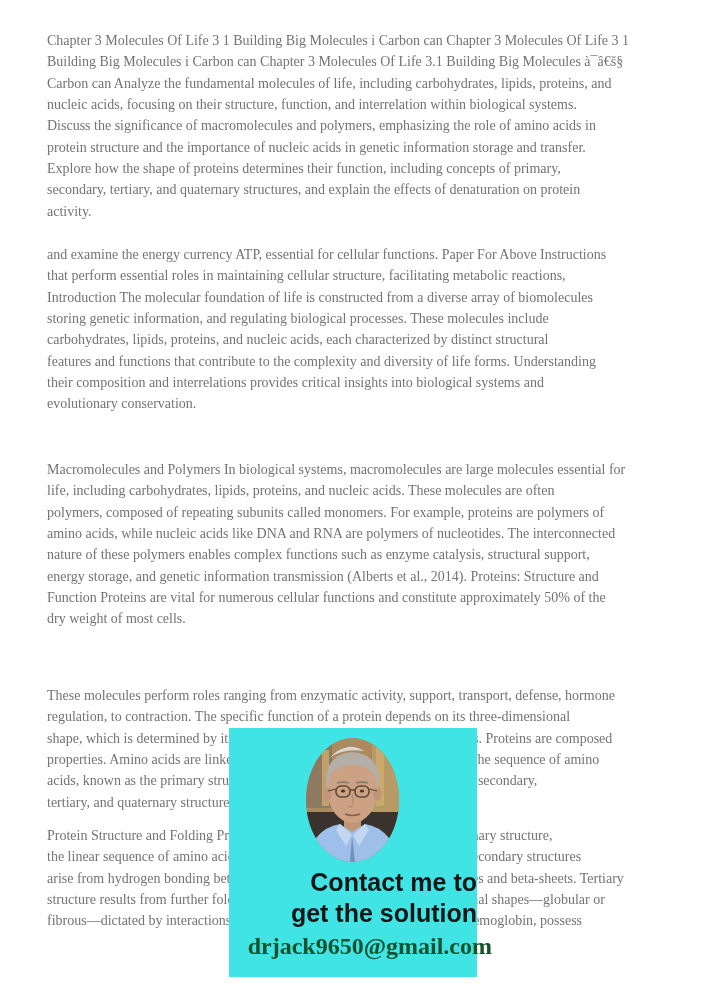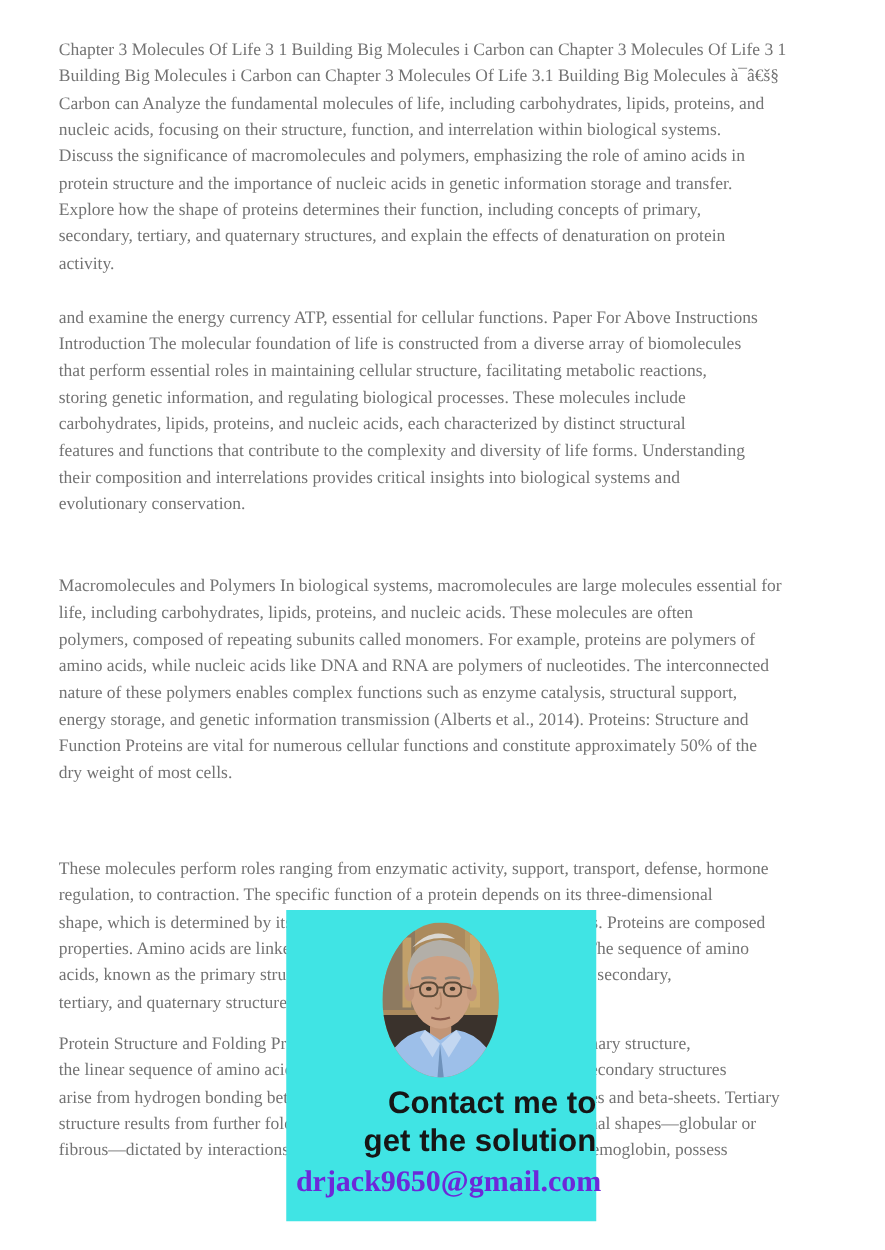--- a/index.html
+++ b/index.html
@@ -73,8 +73,8 @@
   </div>
 <div class="doc-paragraph p2">
     <div class="line">and examine the energy currency ATP, essential for cellular functions. Paper For Above Instructions</div>
+    <div class="line">that perform essential roles in maintaining cellular structure, facilitating metabolic reactions,</div>
     <div class="line">Introduction The molecular foundation of life is constructed from a diverse array of biomolecules</div>
-    <div class="line">that perform essential roles in maintaining cellular structure, facilitating metabolic reactions,</div>
     <div class="line">storing genetic information, and regulating biological processes. These molecules include</div>
     <div class="line">carbohydrates, lipids, proteins, and nucleic acids, each characterized by distinct structural</div>
     <div class="line">features and functions that contribute to the complexity and diversity of life forms. Understanding</div>

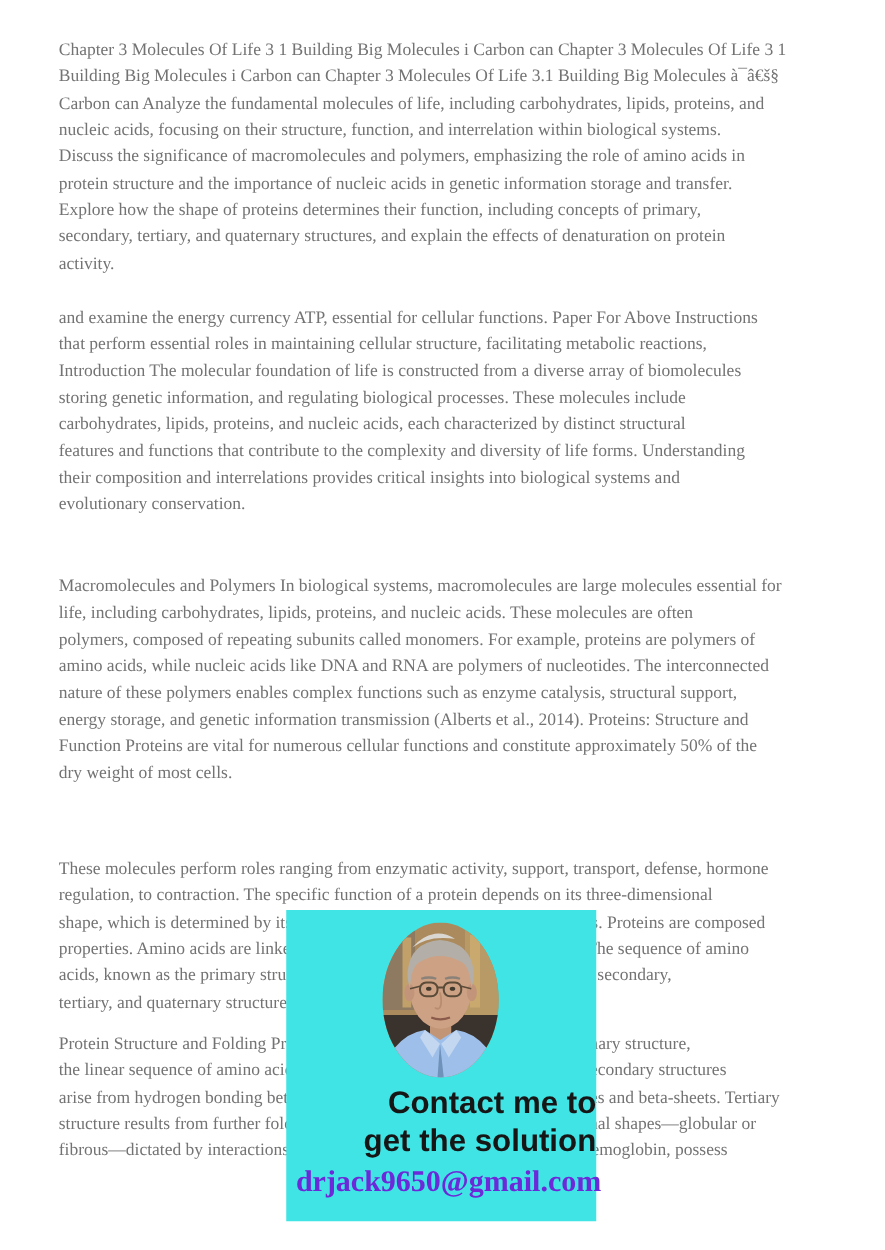--- a/index.html
+++ b/index.html
@@ -49,12 +49,12 @@
   .ad-line2 { top: 170px; }
   .ad-email {
     position: absolute;
-    left: 4px; top: 203px; width: 248px;
+    left: 15px; top: 203px; width: 248px;
     font-family: "Liberation Serif", serif;
     font-weight: bold;
     font-size: 24px;
     line-height: 30px;
-    color: #6d28d9;
+    color: #14532d;
   }
 </style>
 </head>

